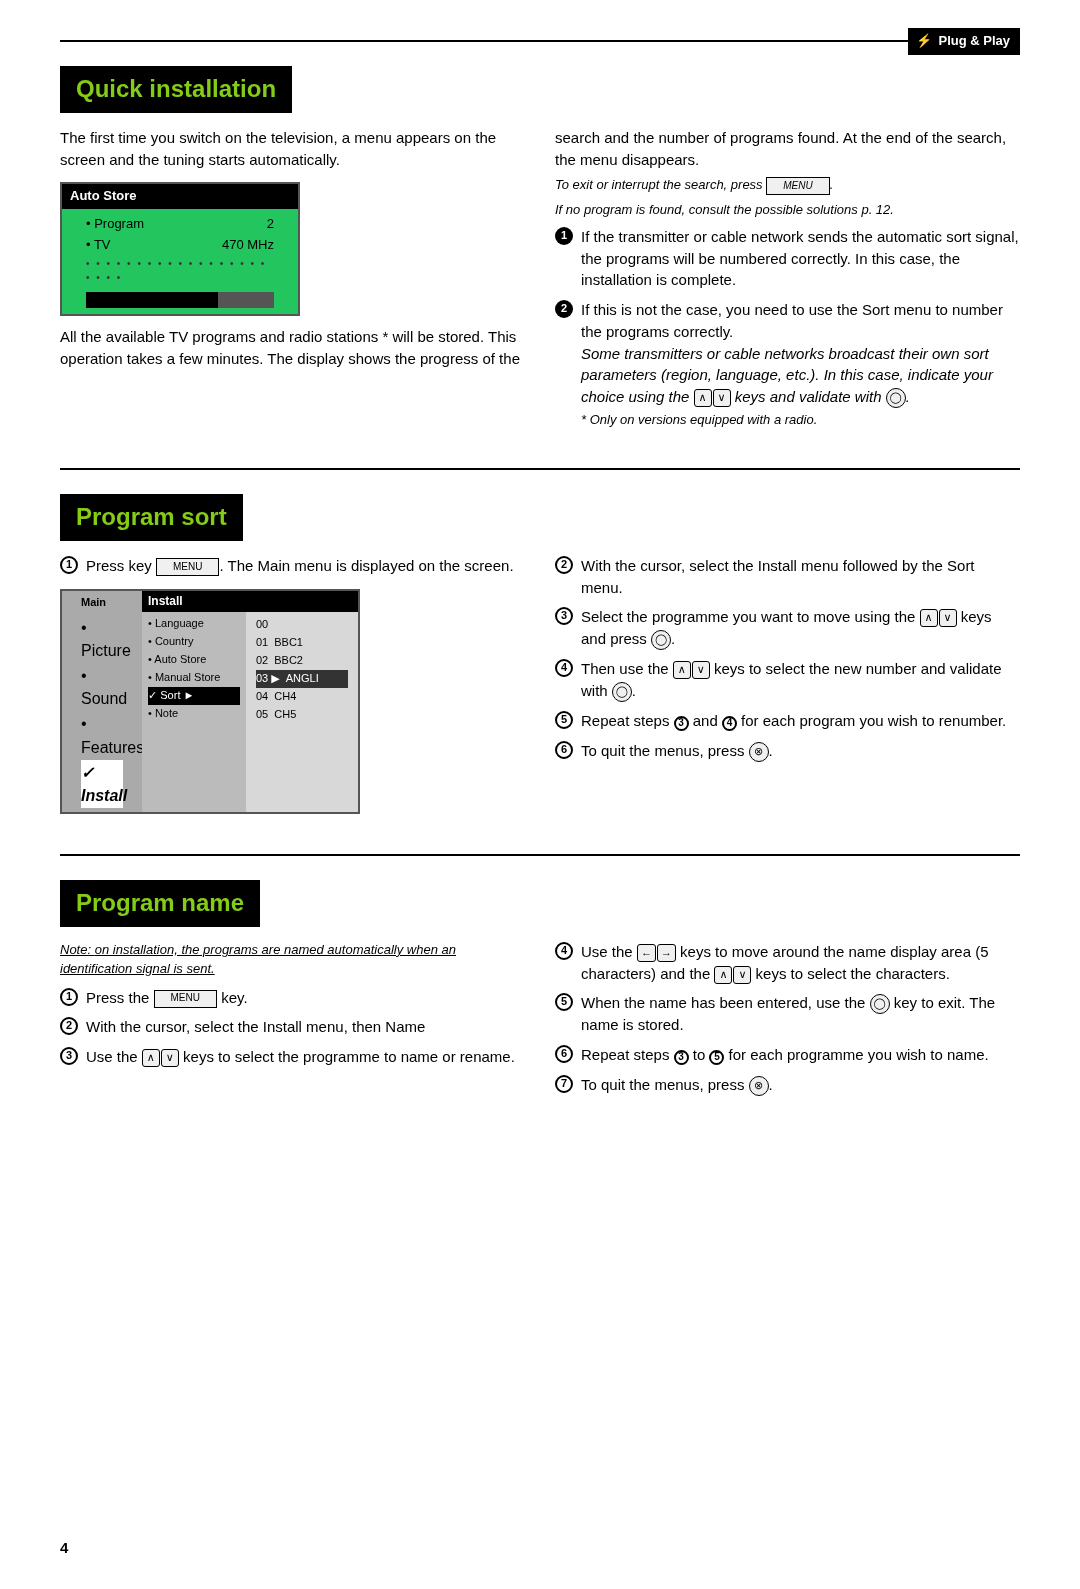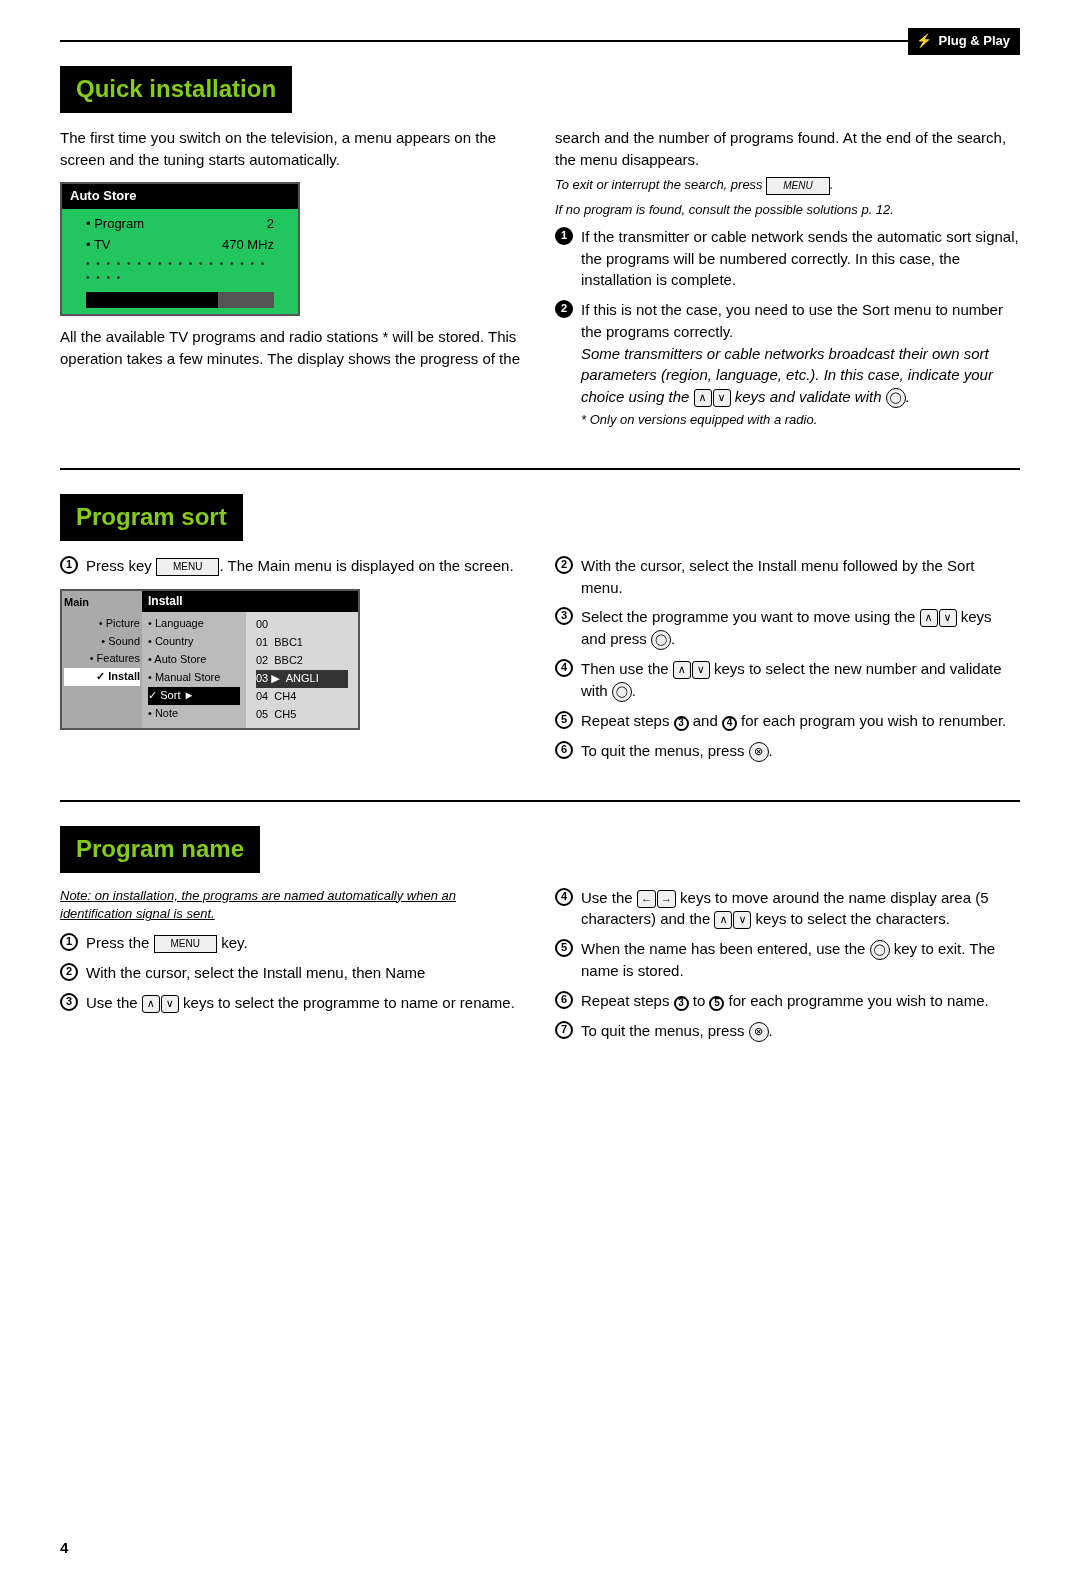--- a/index.html
+++ b/index.html
@@ -202,7 +202,7 @@
     .menu-left-col {
       background: #aaa;
       width: 80px;
-      padding: 4px 2px;
+      padding: 4px 19px;
       font-size: 11px;
     }
     .menu-left-col .menu-title {

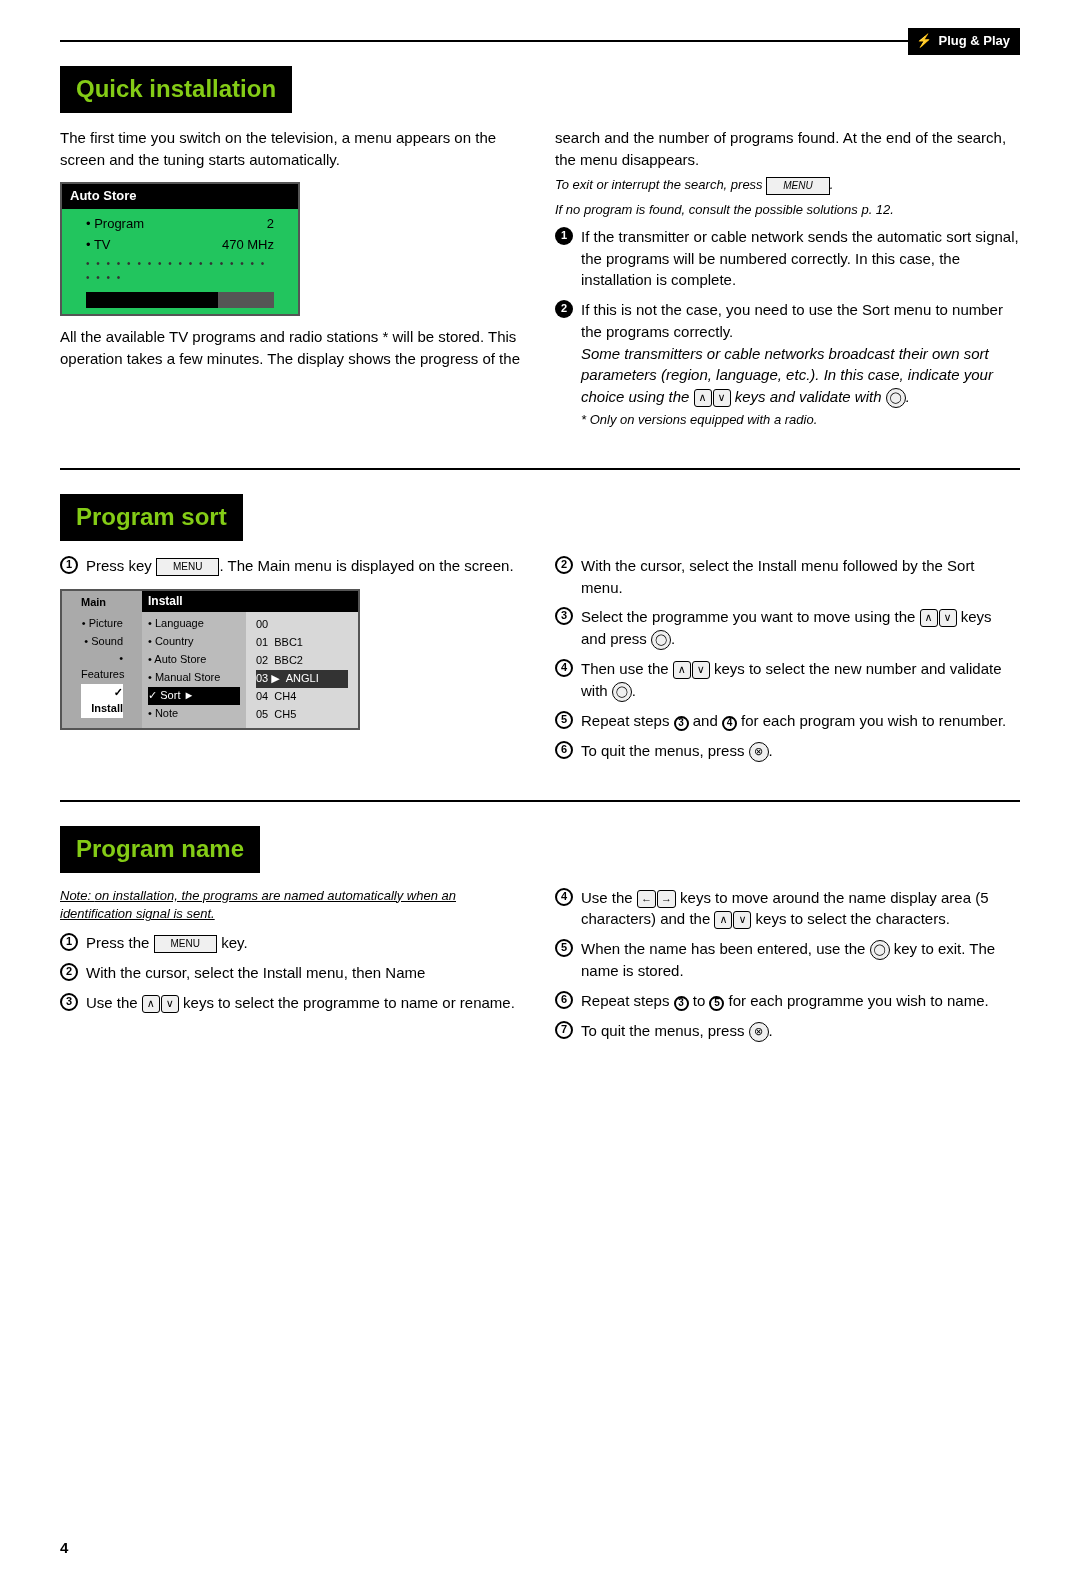--- a/index.html
+++ b/index.html
@@ -212,8 +212,7 @@
     }
     .menu-left-col .menu-item {
       padding: 1px 0;
-      font-size: 11px;
-      text-align: right;
+      font-size: 16px;
     }
     .menu-left-col .menu-item.active {
       background: #fff;

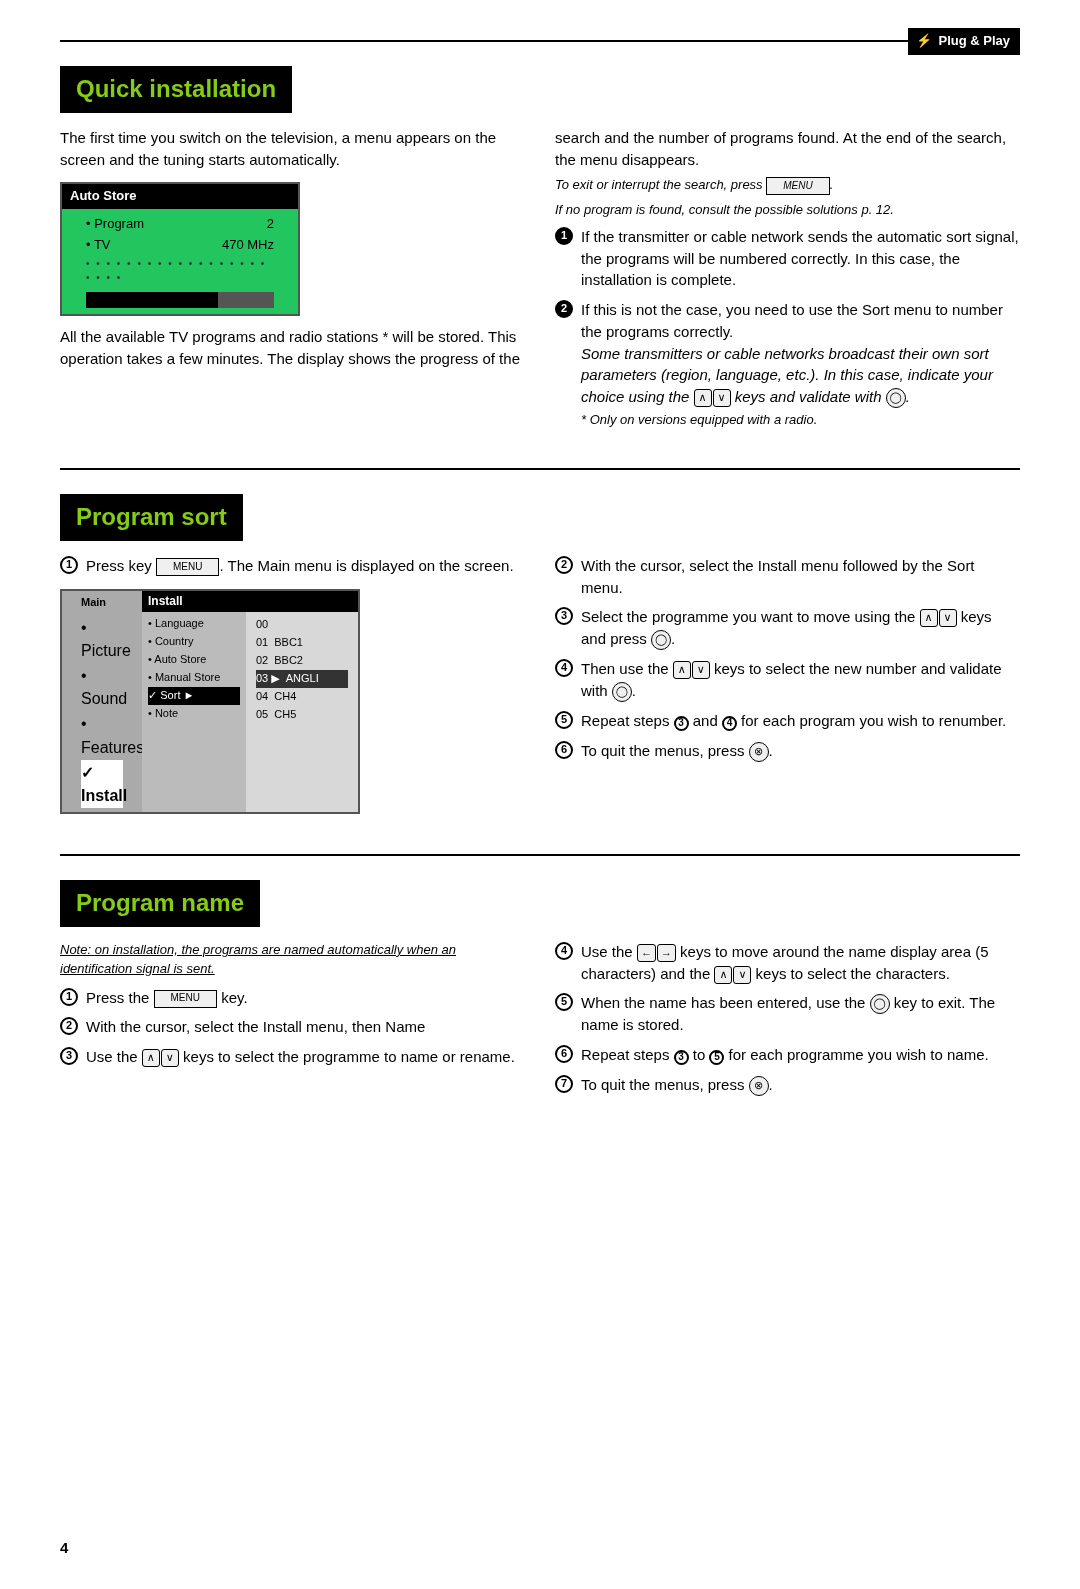--- a/index.html
+++ b/index.html
@@ -217,6 +217,7 @@
     .menu-left-col .menu-item.active {
       background: #fff;
       font-weight: bold;
+      font-style: italic;
     }
     .menu-right-header {
       background: #000;

